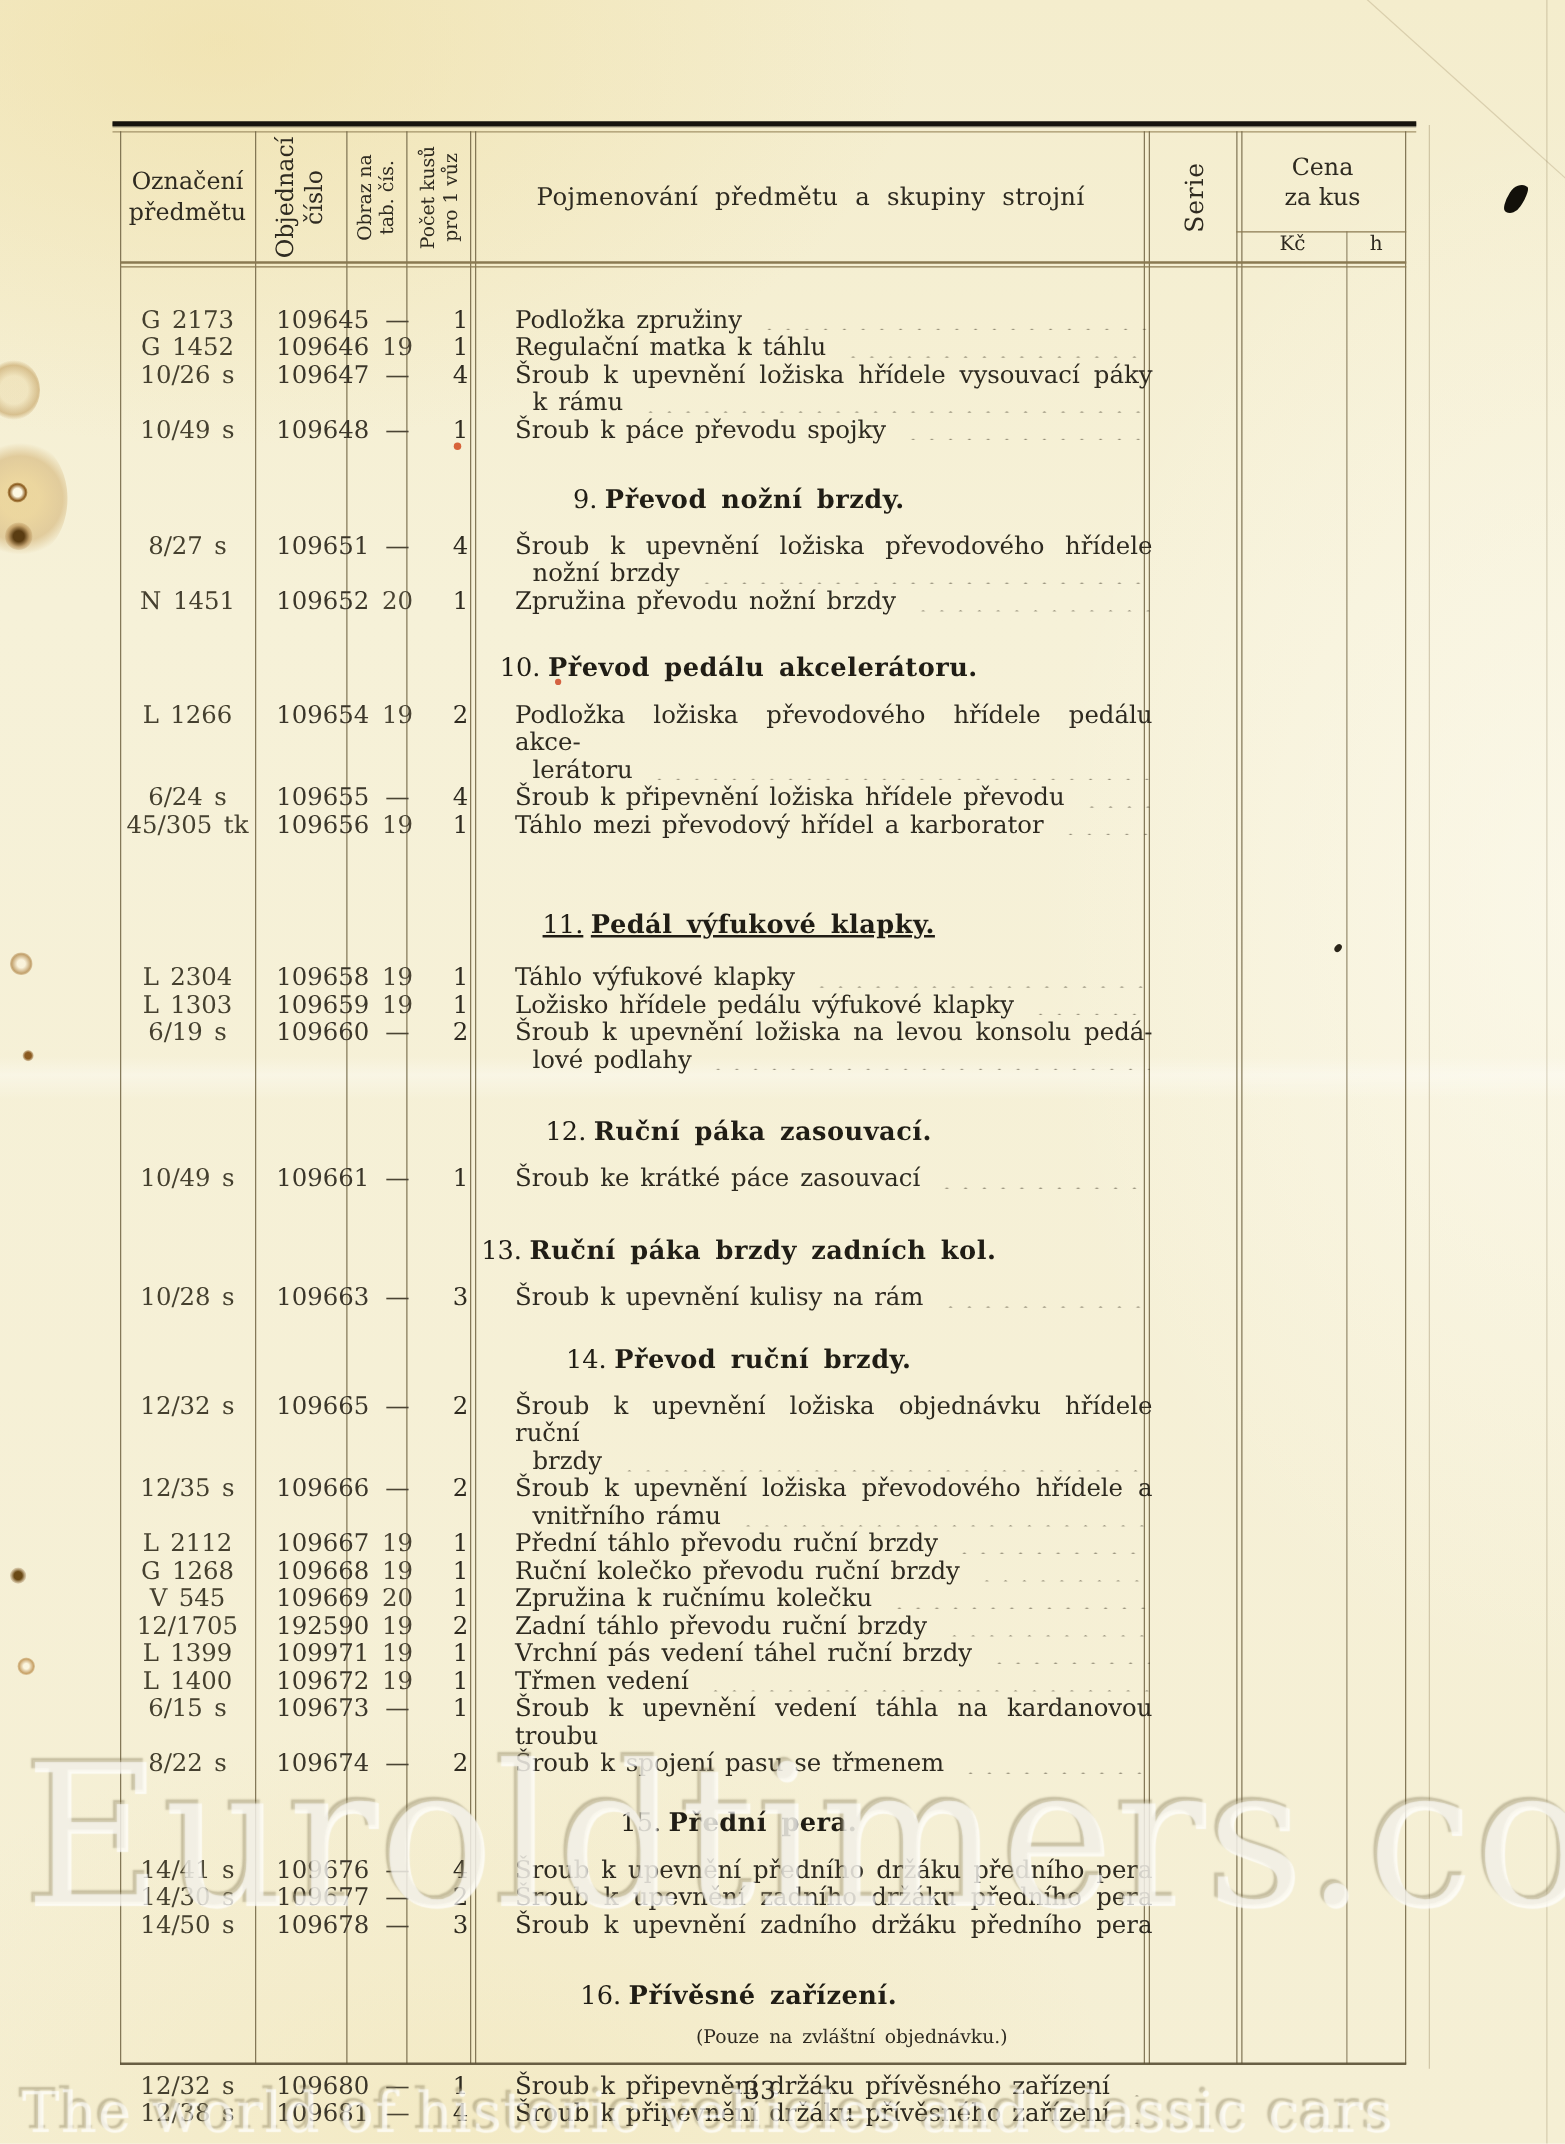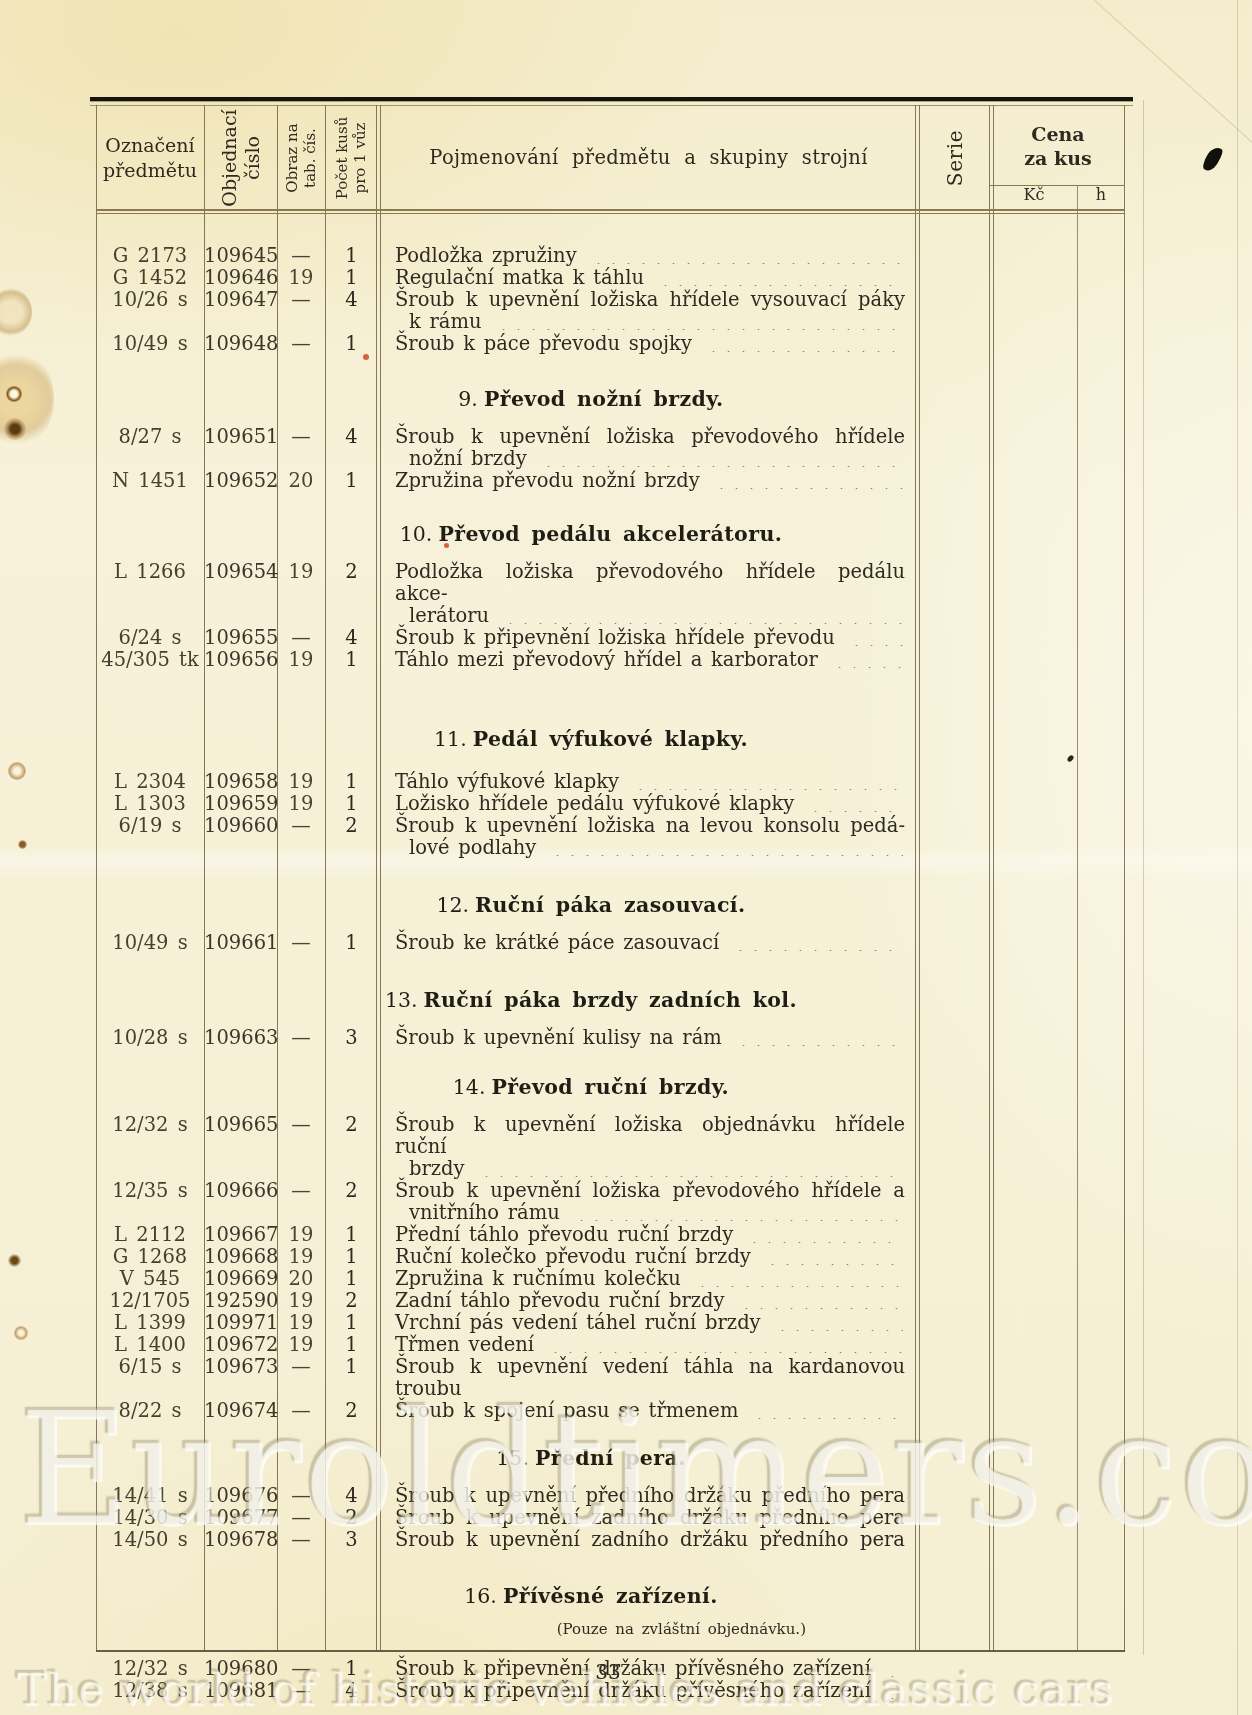--- a/index.html
+++ b/index.html
@@ -37,7 +37,7 @@
   .rot.big{font-size:19px;line-height:23px;}
   .rot.small{font-size:15px;line-height:18px;}
   .rot.serie{font-size:20px;letter-spacing:.6px;}
-  .price-top{height:79px;display:flex;flex-direction:column;align-items:center;justify-content:center;font-size:19px;line-height:24px;font-weight:bold;}
+  .price-top{height:79px;display:flex;flex-direction:column;align-items:center;justify-content:center;font-size:19px;line-height:24px;}
   .price-bottom{height:24px;display:flex;font-size:16px;}
   .price-kc{width:86px;text-align:center;}
   .price-h{width:48px;text-align:center;}

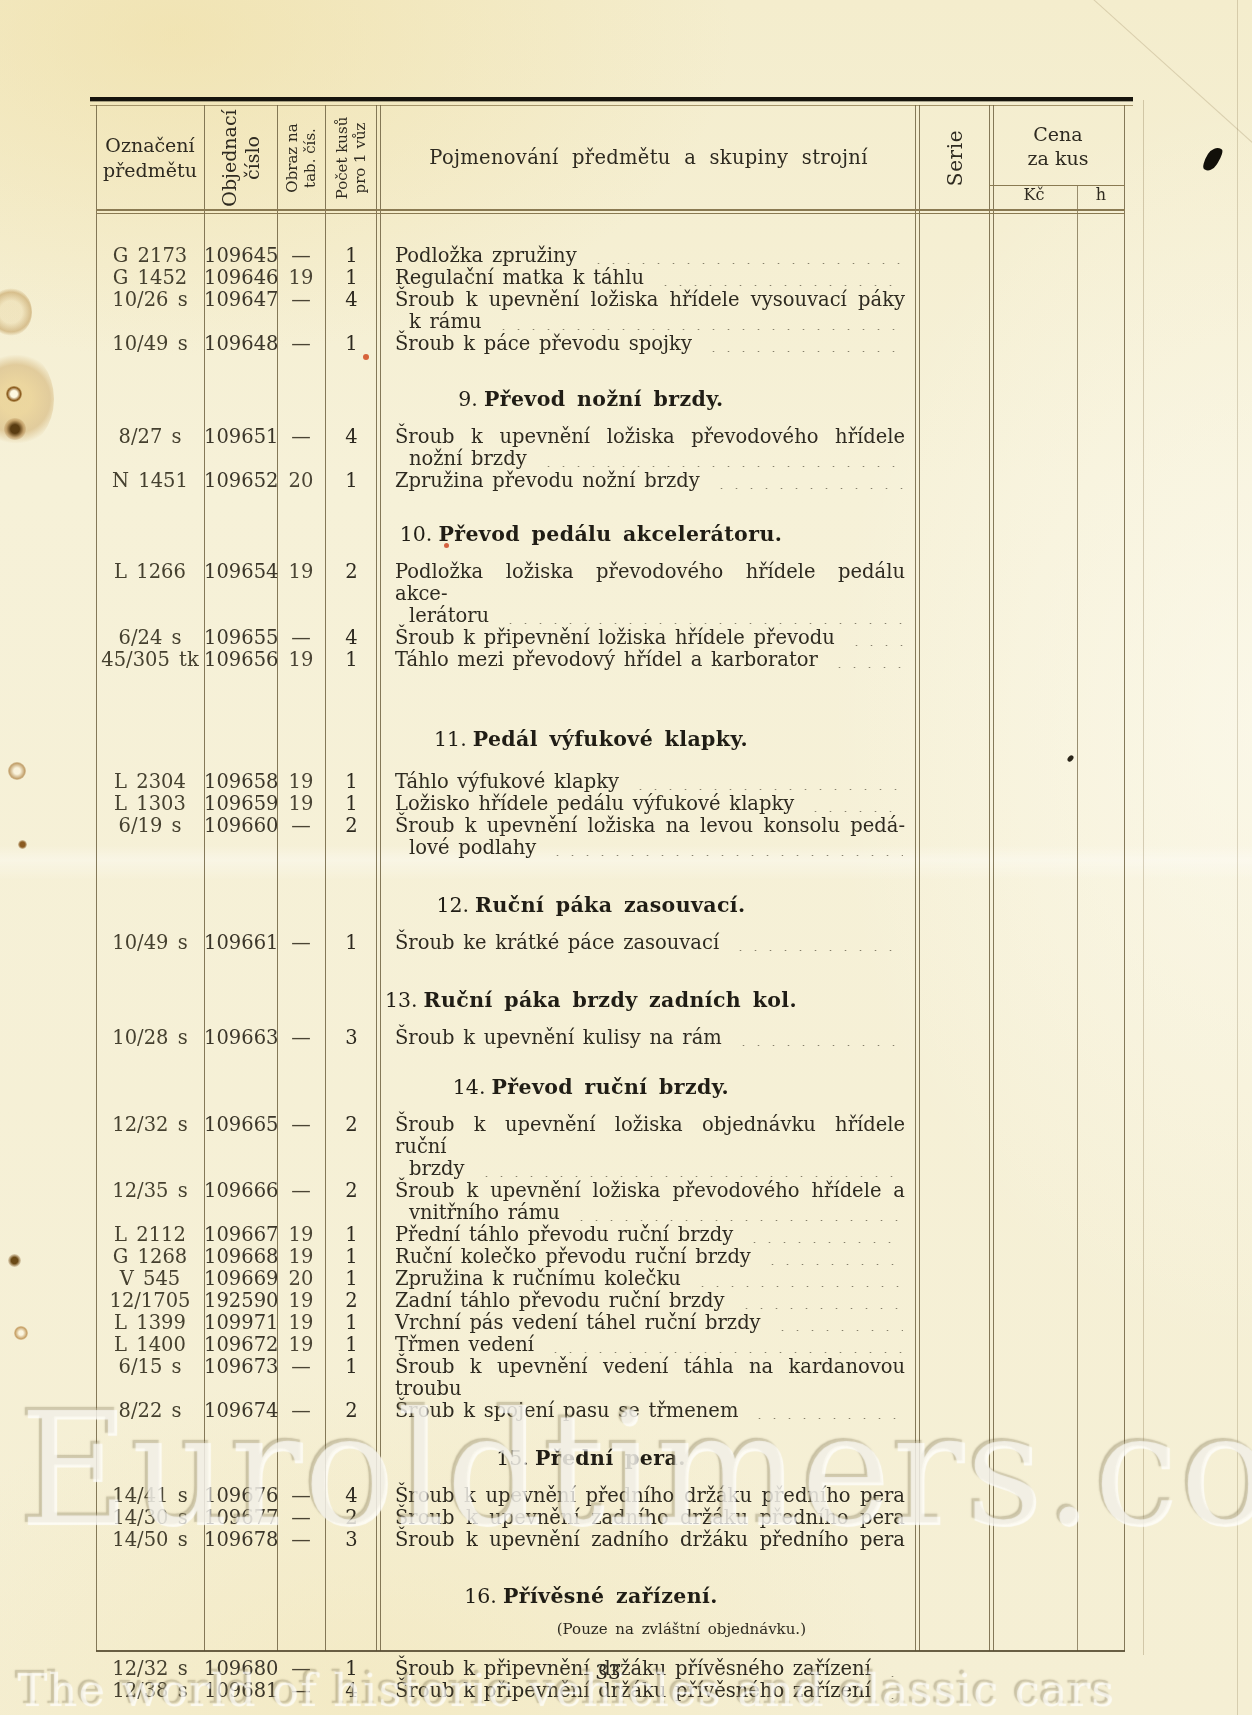--- a/index.html
+++ b/index.html
@@ -45,7 +45,7 @@
   #tbody{position:absolute;left:0;top:118px;width:1029px;padding-top:30px;box-sizing:border-box;color:#2e2a20;}
   .row{display:flex;align-items:flex-start;font-size:19.5px;line-height:22px;}
   .c1{width:108px;text-align:center;color:#45402f;word-spacing:3px;}
-  .c2{width:73px;text-align:center;color:#3b362a;}
+  .c2{width:73px;text-align:center;color:#3b362a;padding-left:17px;}
   .c3{width:48px;text-align:center;color:#4a4434;}
   .c4{width:53px;text-align:center;}
   .c5{width:541px;box-sizing:border-box;padding-left:17px;padding-right:12px;display:flex;flex-direction:column;}

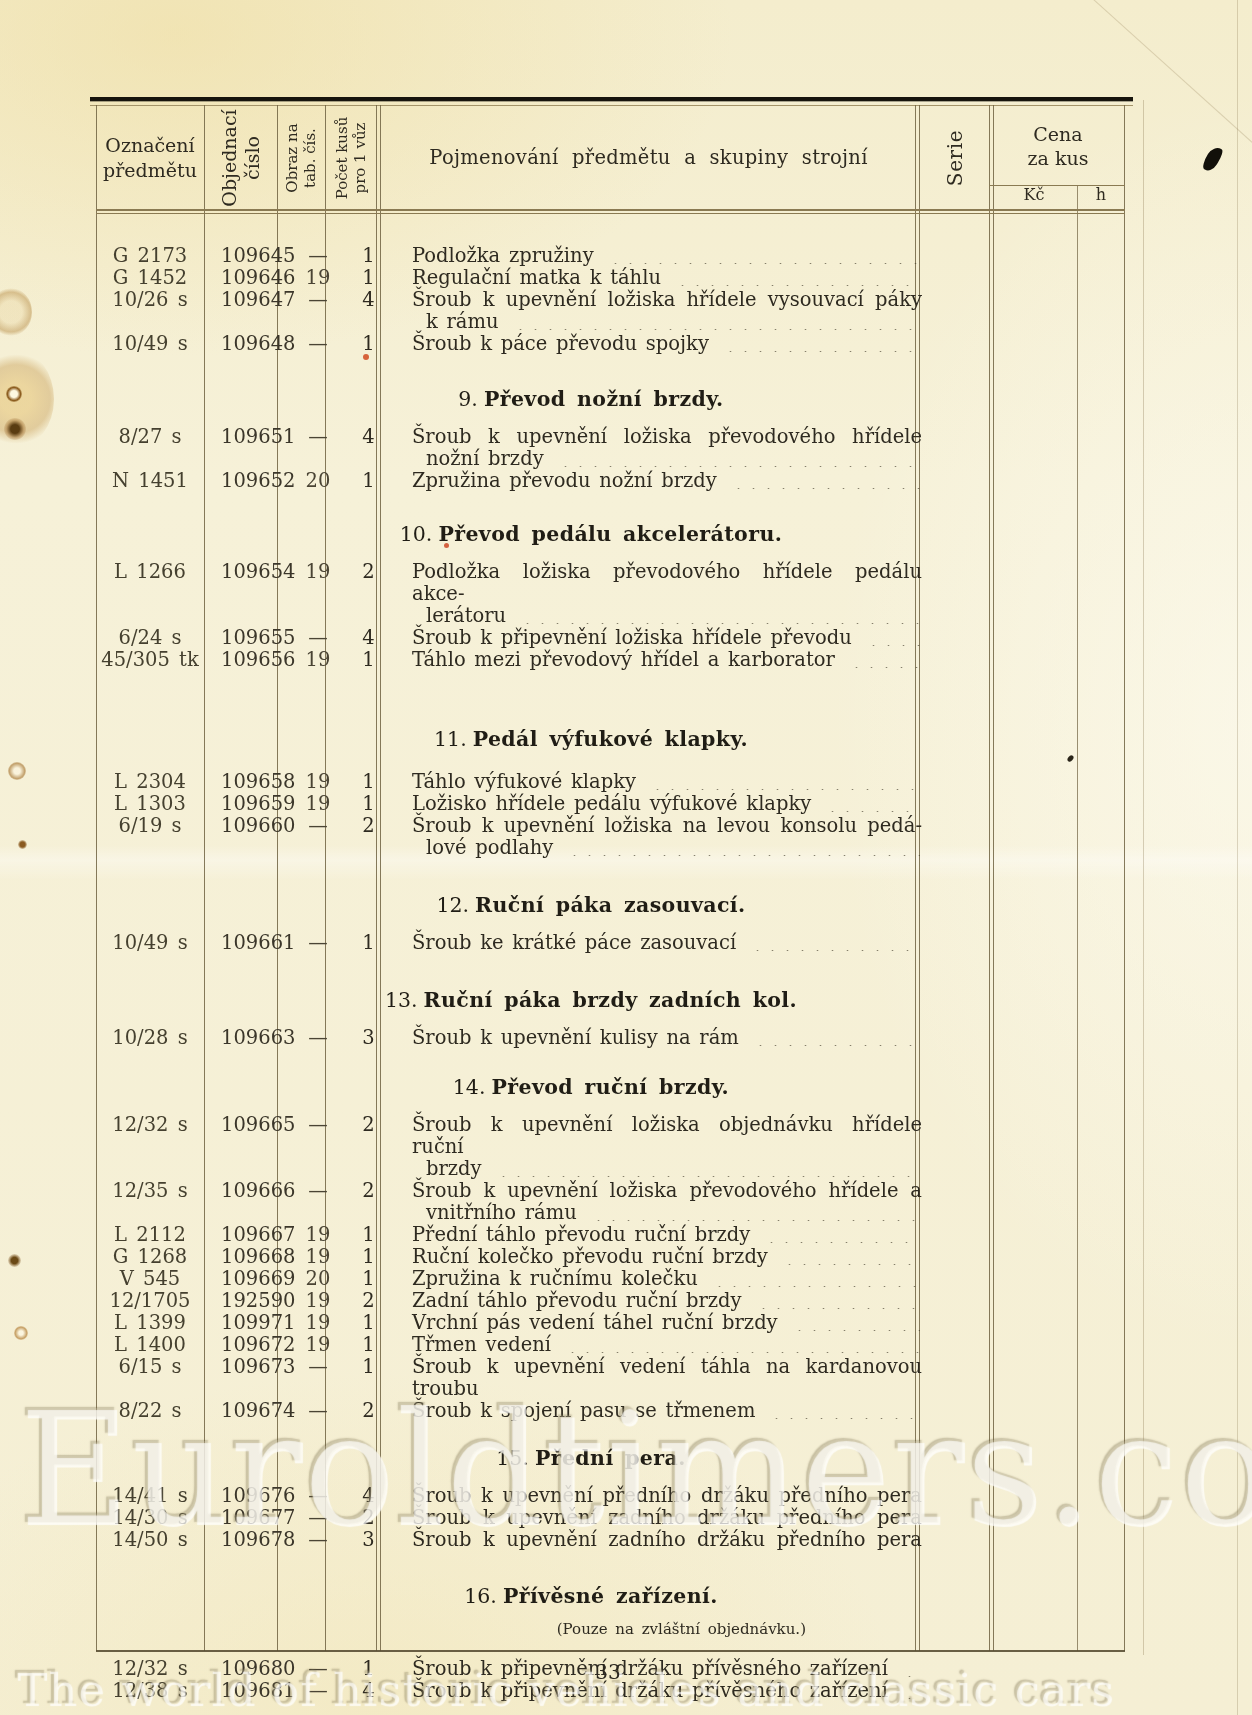--- a/index.html
+++ b/index.html
@@ -283,7 +283,7 @@
             </div>
           </span>
   </div>
-        <div class="sec" style="margin-bottom: 20px; margin-top: 56px;">
+        <div class="sec" style="margin-bottom: 20px; margin-top: 56px; text-decoration: underline;">
     <span class="num">11.</span><span class="ttl">Pedál výfukové klapky.</span>
   </div>
         <div class="row">

